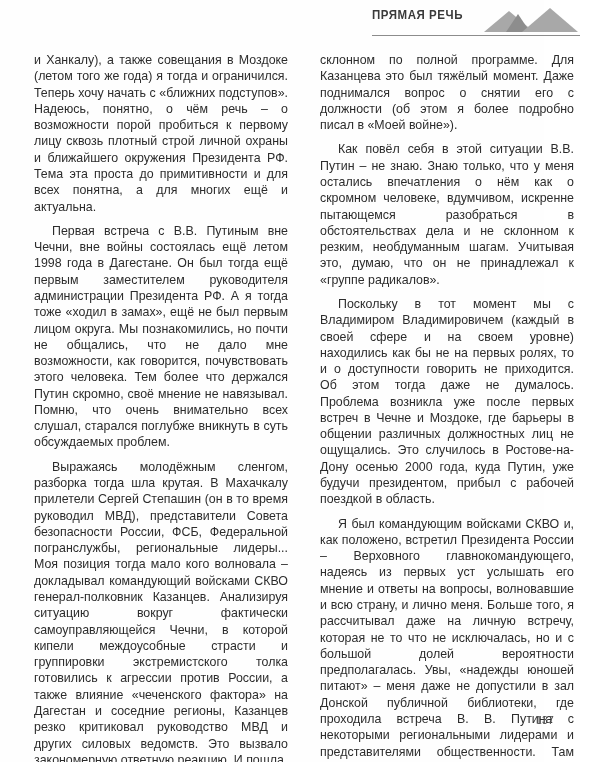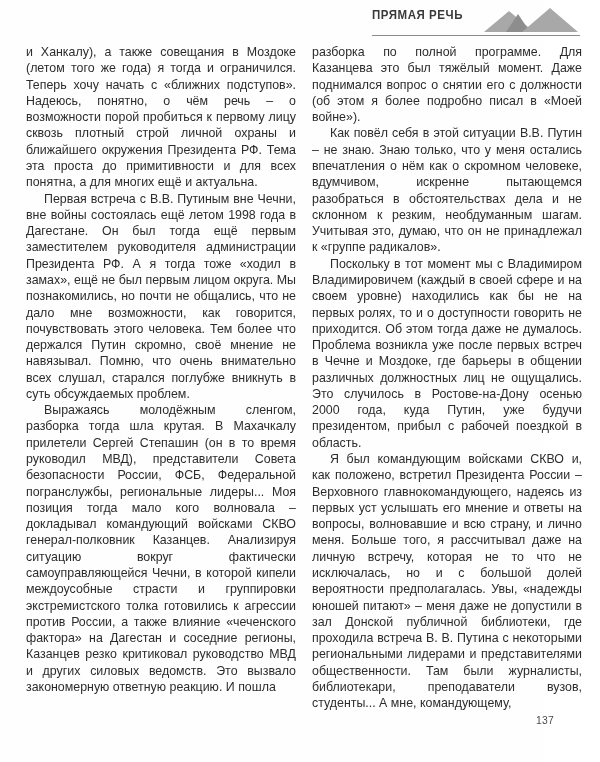--- a/index.html
+++ b/index.html
@@ -83,7 +83,7 @@
   .col-right { left: 312px; }
 
   .col p {
-    margin: 0;
+    margin: 8px;
     text-indent: 18px;
     text-align: justify;
   }

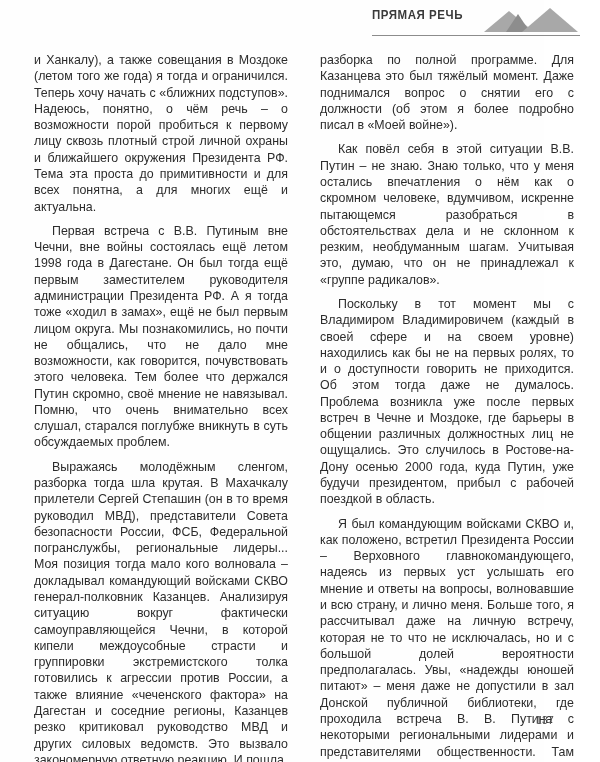--- a/index.html
+++ b/index.html
@@ -130,7 +130,7 @@
     </div>
 
     <div class="col col-right">
-      <p class="cont">разборка по полной программе. Для Казанцева это был тяжёлый момент. Даже поднимался вопрос о снятии его с должности (об этом я более подробно писал в «Моей войне»).</p>
+      <p class="cont">склонном по полной программе. Для Казанцева это был тяжёлый момент. Даже поднимался вопрос о снятии его с должности (об этом я более подробно писал в «Моей войне»).</p>
       <p>Как повёл себя в этой ситуации В.В. Путин – не знаю. Знаю только, что у меня остались впечатления о нём как о скромном человеке, вдумчивом, искренне пытающемся разобраться в обстоятельствах дела и не склонном к резким, необдуманным шагам. Учитывая это, думаю, что он не принадлежал к «группе радикалов».</p>
       <p>Поскольку в тот момент мы с Владимиром Владимировичем (каждый в своей сфере и на своем уровне) находились как бы не на первых ролях, то и о доступности говорить не приходится. Об этом тогда даже не думалось. Проблема возникла уже после первых встреч в Чечне и Моздоке, где барьеры в общении различных должностных лиц не ощущались. Это случилось в Ростове-на-Дону осенью 2000 года, куда Путин, уже будучи президентом, прибыл с рабочей поездкой в область.</p>
       <p>Я был командующим войсками СКВО и, как положено, встретил Президента России – Верховного главнокомандующего, надеясь из первых уст услышать его мнение и ответы на вопросы, волновавшие и всю страну, и лично меня. Больше того, я рассчитывал даже на личную встречу, которая не то что не исключалась, но и с большой долей вероятности предполагалась. Увы, «надежды юношей питают» – меня даже не допустили в зал Донской публичной библиотеки, где проходила встреча В. В. Путина с некоторыми региональными лидерами и представителями общественности. Там были журналисты, библиотекари, преподаватели вузов, студенты... А мне, командующему,</p>

